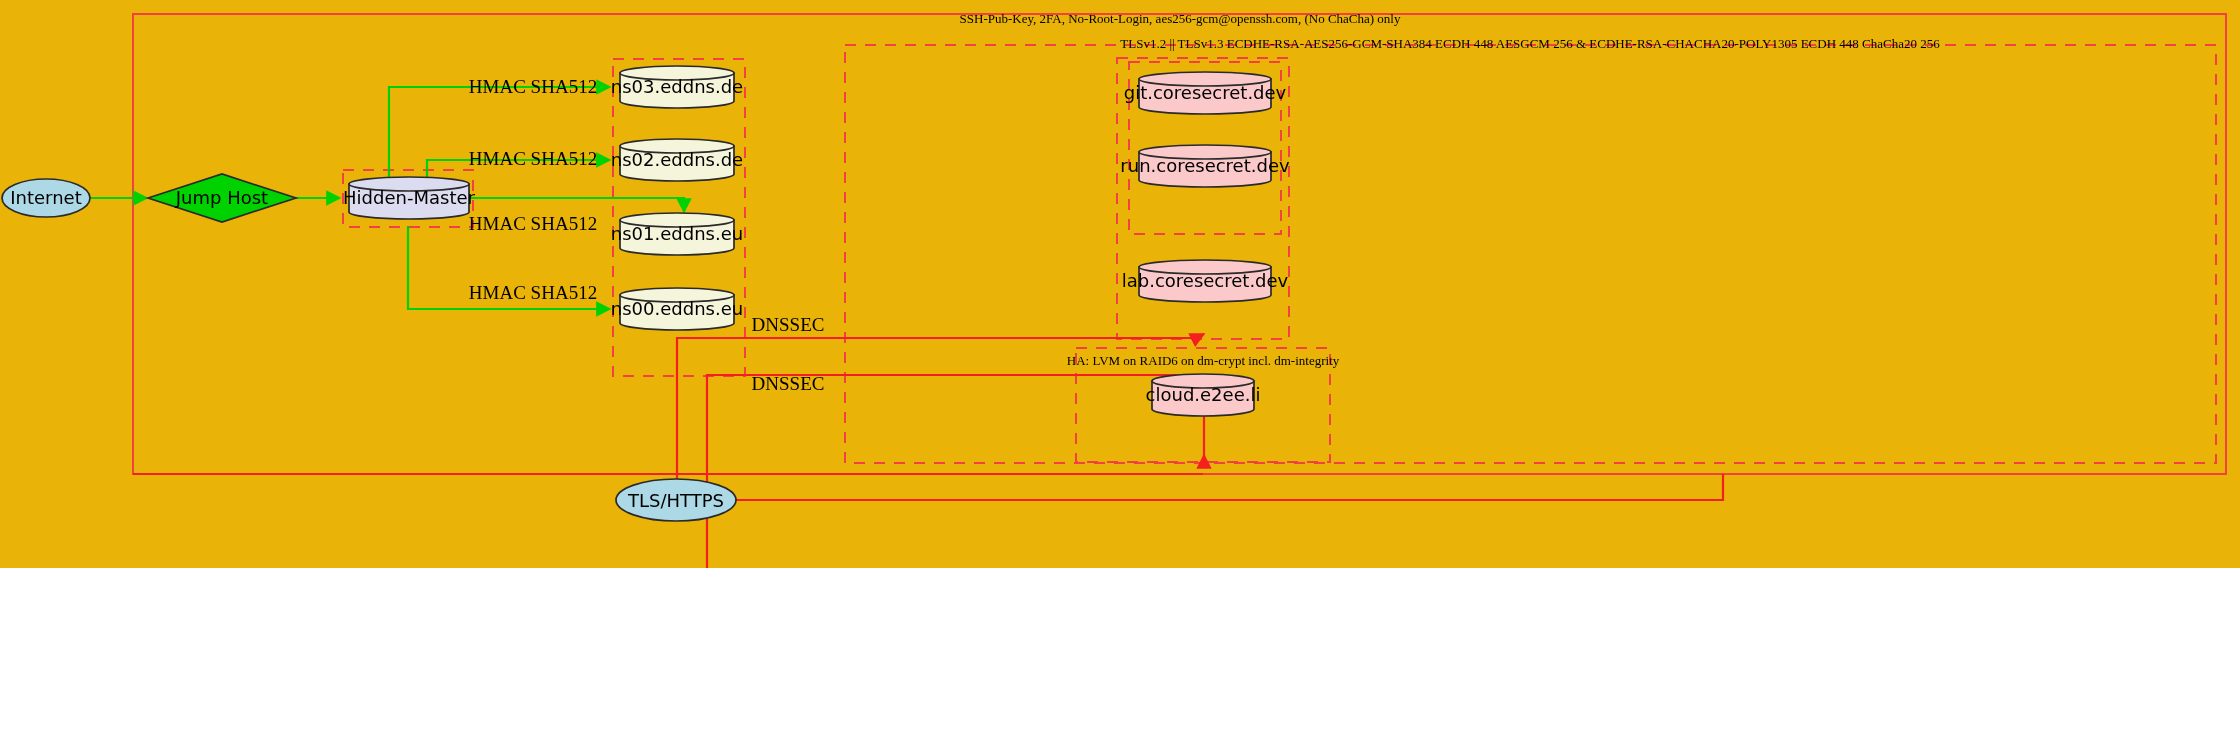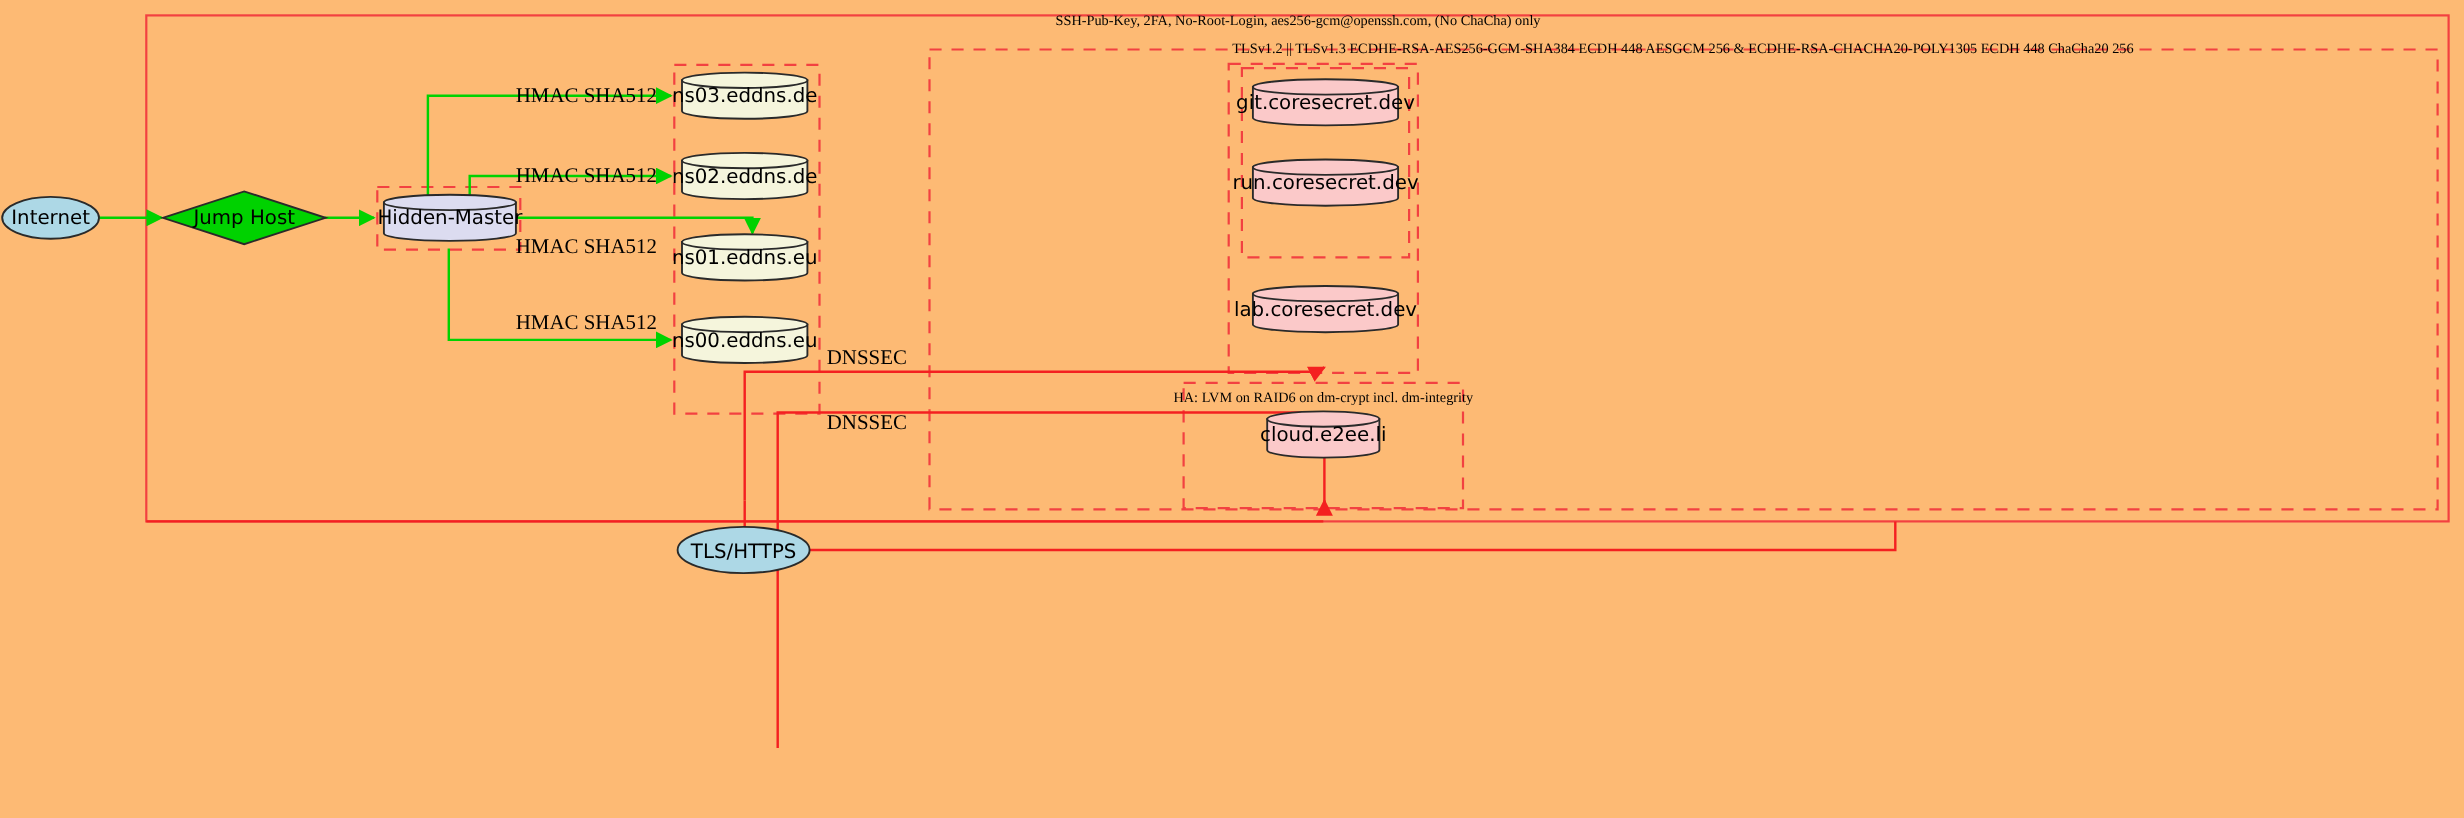--- a/index.html
+++ b/index.html
@@ -10,8 +10,8 @@
   #diagram-root {
     position: relative;
     width: 2240px;
-    height: 744px;
-    background: #fdba74;
+    height: 568px;
+    background: #eab308;
     font-family: "Liberation Sans", sans-serif;
     overflow: hidden;
   }

